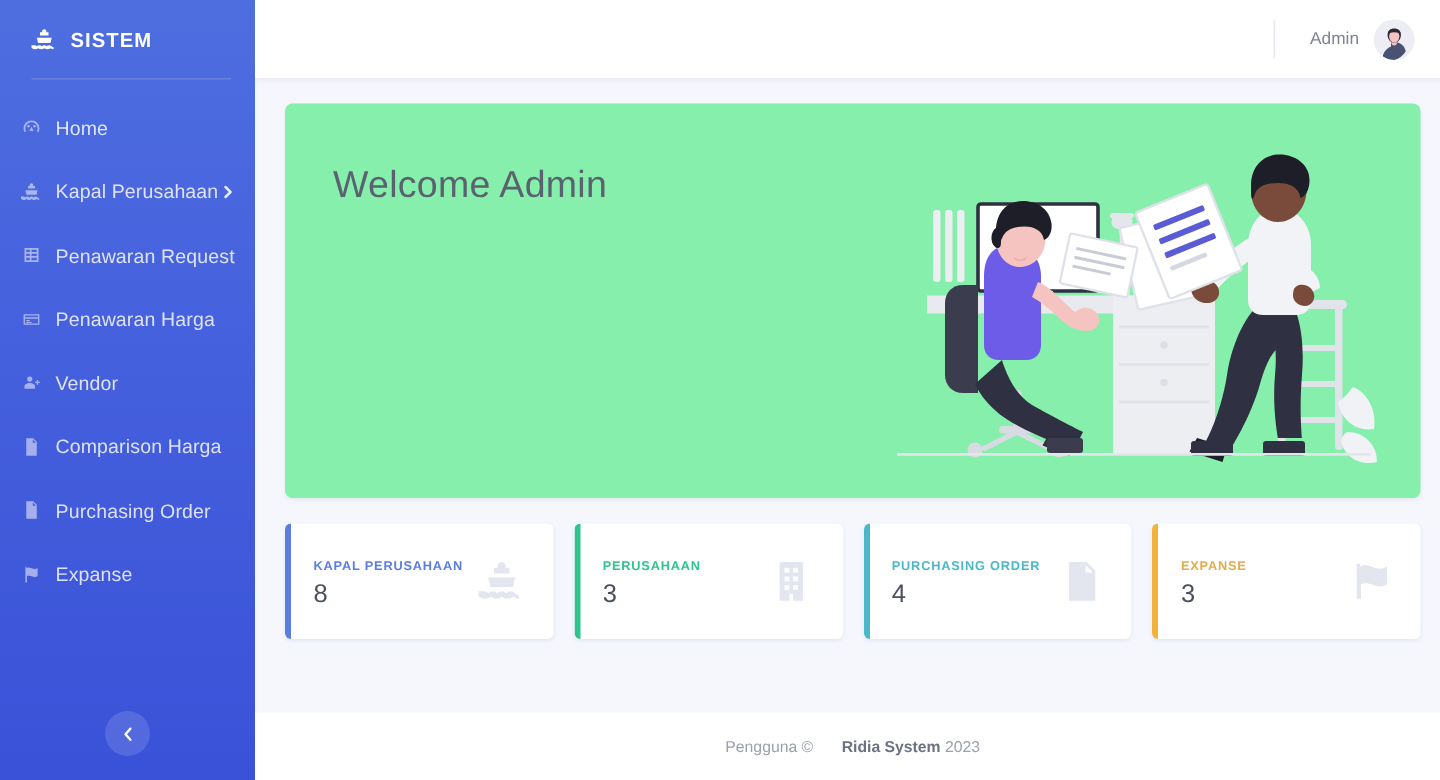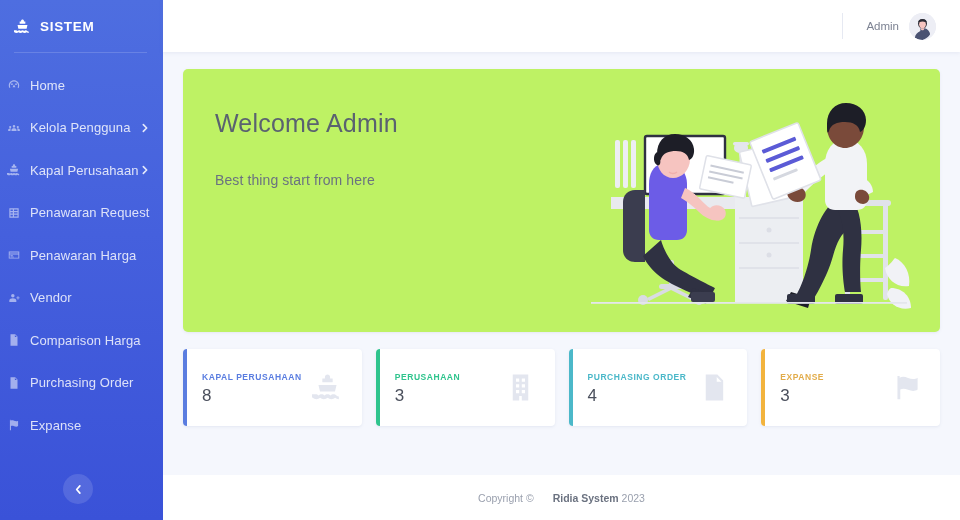--- a/index.html
+++ b/index.html
@@ -16,7 +16,6 @@
     display: flex;
     width: 960px;
     height: 520px;
-    justify-content: flex-end;
   }
 
   

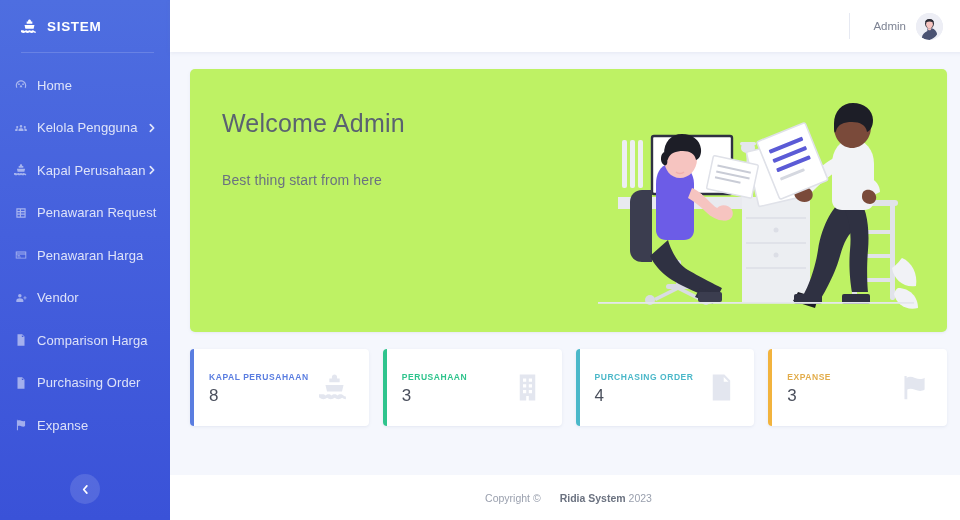--- a/index.html
+++ b/index.html
@@ -291,19 +291,6 @@
         <span class="nav-label">Home</span>
       </div>
 
-      <div class="nav-item">
-        <span class="nav-icon">
-          <svg viewBox="0 0 24 24" fill="currentColor">
-              <path d="M12 7a2.2 2.2 0 100 4.4A2.2 2.2 0 0012 7zM5.5 8.5a1.9 1.9 0 100 3.8 1.9 1.9 0 000-3.8zm13 0a1.9 1.9 0 100 3.8 1.9 1.9 0 000-3.8zM12 12.6c-2.4 0-4.3 1.2-4.3 2.7V17h8.6v-1.7c0-1.5-1.9-2.7-4.3-2.7zm-6.5.4c-2 0-3.5 1-3.5 2.2V17h4v-1.7c0-.7.3-1.4.9-1.9-.4-.2-.9-.4-1.4-.4zm13 0c-.5 0-1 .2-1.4.4.6.5.9 1.2.9 1.9V17h4v-1.8c0-1.2-1.5-2.2-3.5-2.2z"></path>
-            </svg>
-        </span>
-        <span class="nav-label">Kelola Pengguna</span>
-        <span class="nav-chevron">
-          <svg viewBox="0 0 8 12" fill="none" stroke="currentColor" stroke-width="2" stroke-linecap="round" stroke-linejoin="round">
-              <polyline points="2,2 6,6 2,10"></polyline>
-            </svg>
-        </span>
-      </div>
 
       <div class="nav-item">
         <span class="nav-icon">

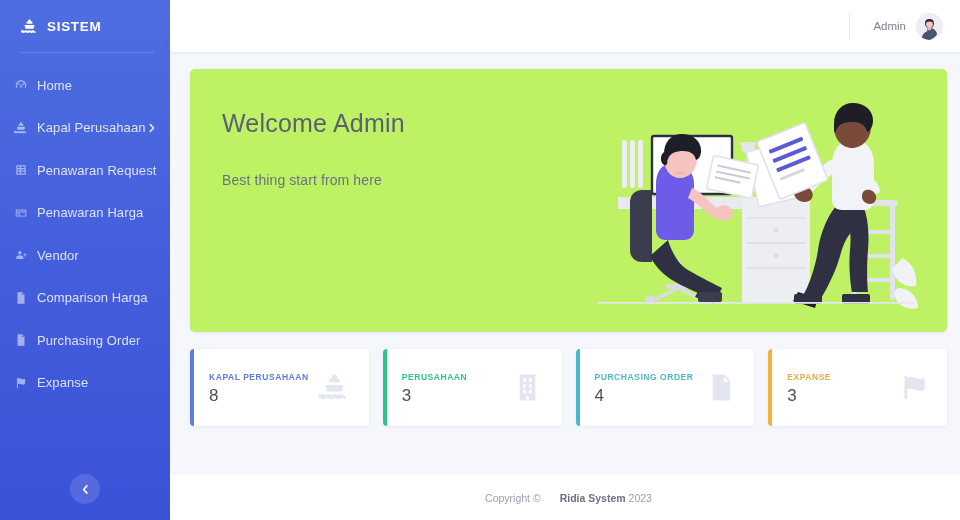--- a/index.html
+++ b/index.html
@@ -167,7 +167,7 @@
 
   
   .welcome-card {
-    background: #bef264;
+    background: #86efac;
     border-radius: 5px;
     height: 263px;
     box-shadow: 0 1px 3px rgba(130,140,180,0.13);

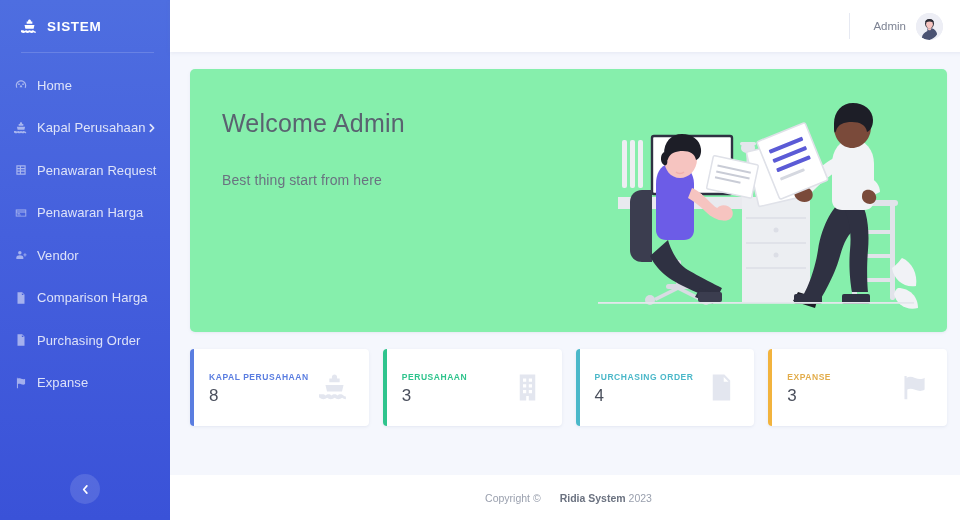--- a/index.html
+++ b/index.html
@@ -398,7 +398,6 @@
       <div class="welcome-card">
         <div class="welcome-text">
           <h1 class="welcome-title">Welcome Admin</h1>
-          <p class="welcome-sub">Best thing start from here</p>
         </div>
         <div class="welcome-illu">
           <svg viewBox="0 0 345 218" xmlns="http://www.w3.org/2000/svg">

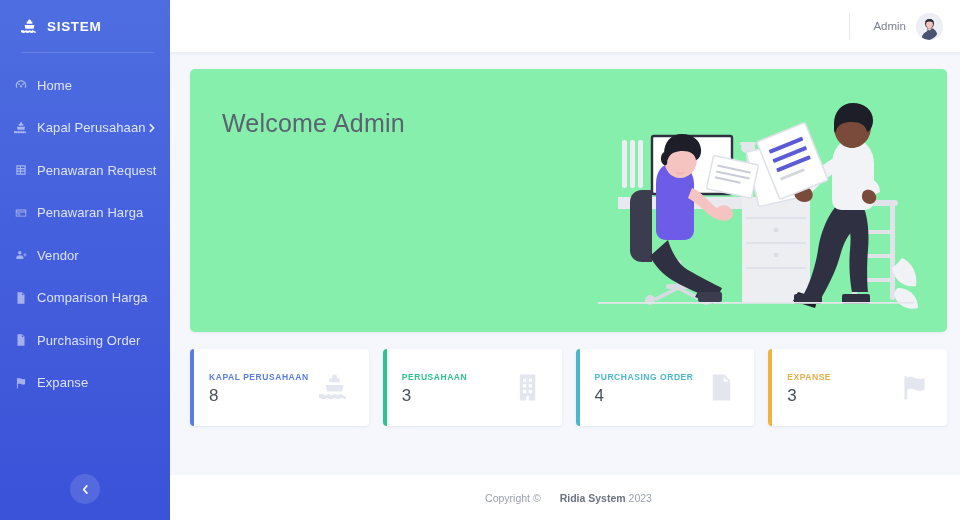--- a/index.html
+++ b/index.html
@@ -581,7 +581,7 @@
     </div>
 
     <footer class="footer">
-      <span>Copyright ©</span>
+      <span>Pengguna ©</span>
       <b>Ridia System</b>
       <span>2023</span>
     </footer>

